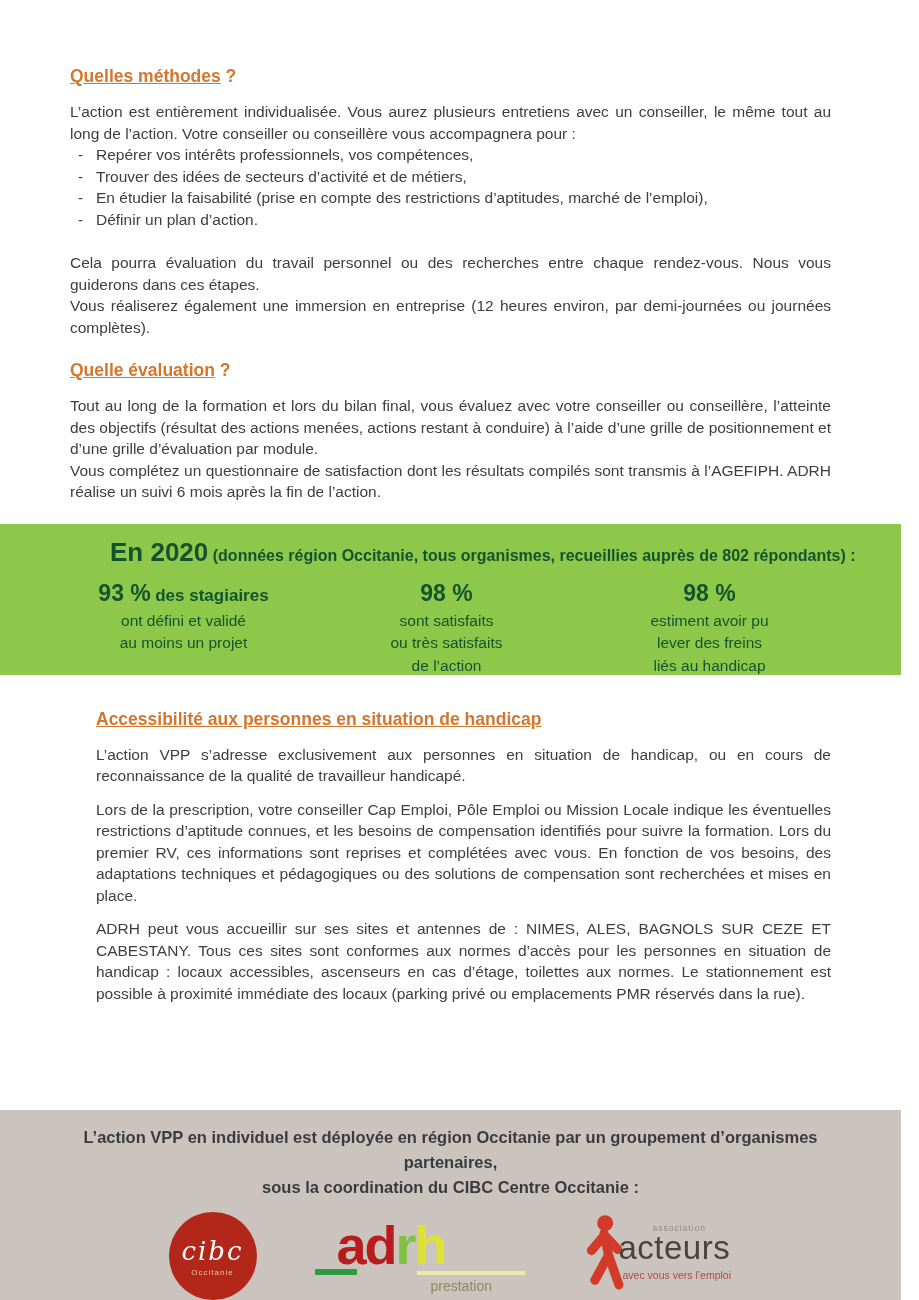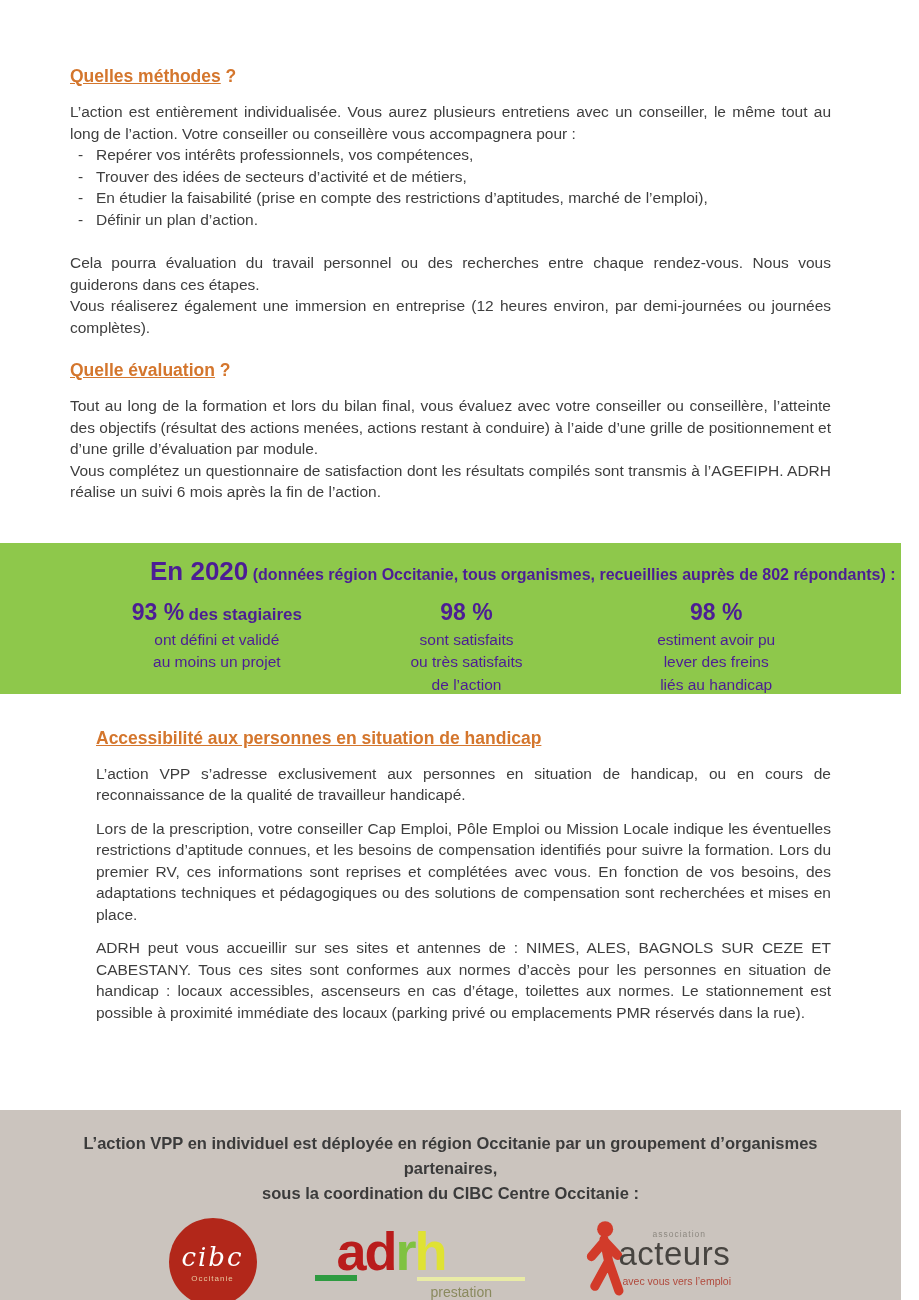--- a/index.html
+++ b/index.html
@@ -31,12 +31,12 @@
 
   
   .stats-banner {
-    margin-top:40px;
+    margin-top:21px;
     background:#8ec84b;
-    color:#4c1d95;
+    color:#14532d;
     height:151px;
     box-sizing:border-box;
-    padding:13px 60px 0 92px;
+    padding:13px 60px 0 52px;
   }
   .stats-title { padding-left:58px; white-space:nowrap; }
   .stats-year { font-size:26px; font-weight:700; }

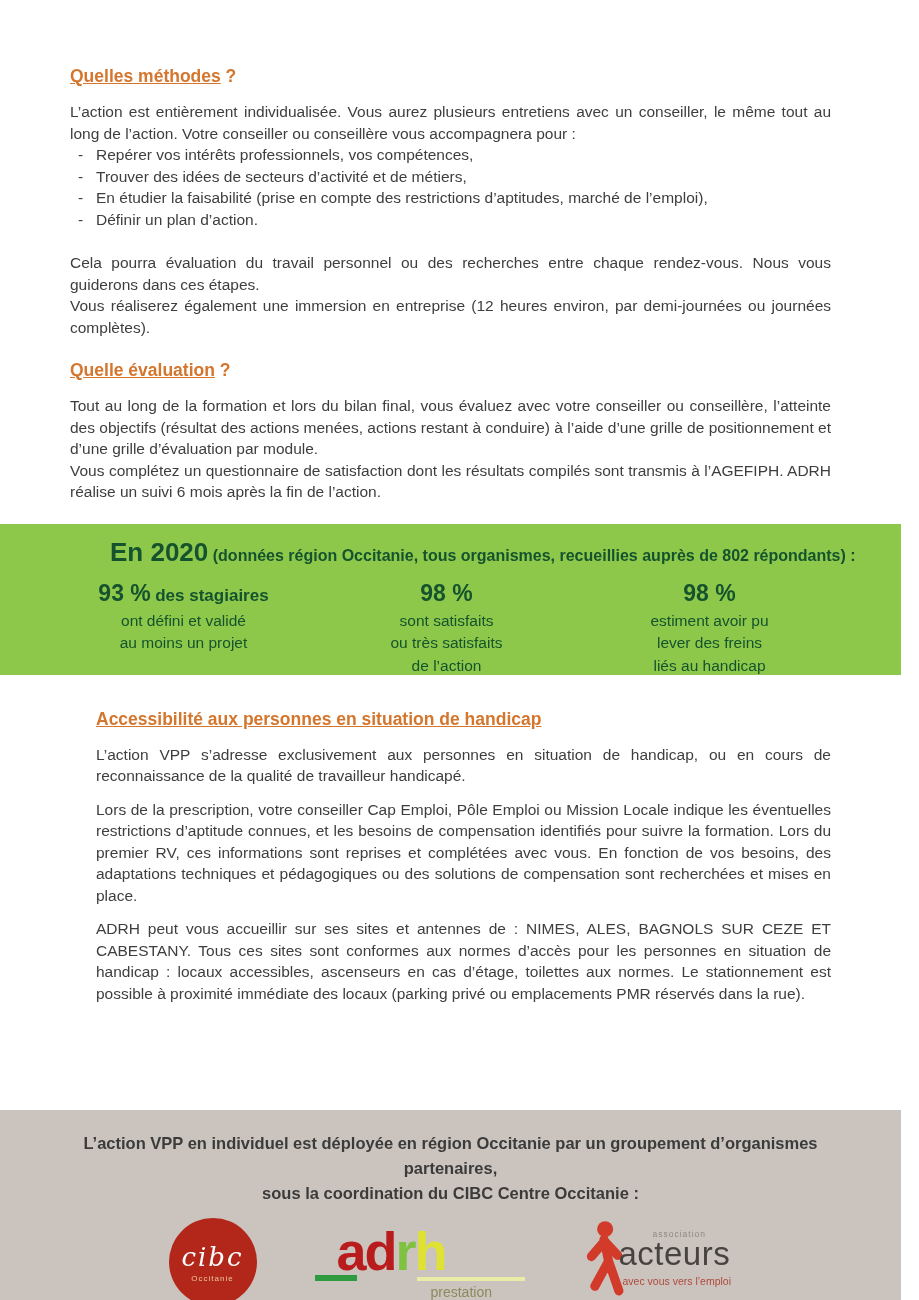--- a/index.html
+++ b/index.html
@@ -54,7 +54,7 @@
     height:190px;
     background:#cbc4be;
     box-sizing:border-box;
-    padding-top:21px;
+    padding-top:15px;
     text-align:center;
   }
   .footer-line { font-size:16.5px; font-weight:700; color:#3b3b3b; line-height:25px; margin:0 60px; }

